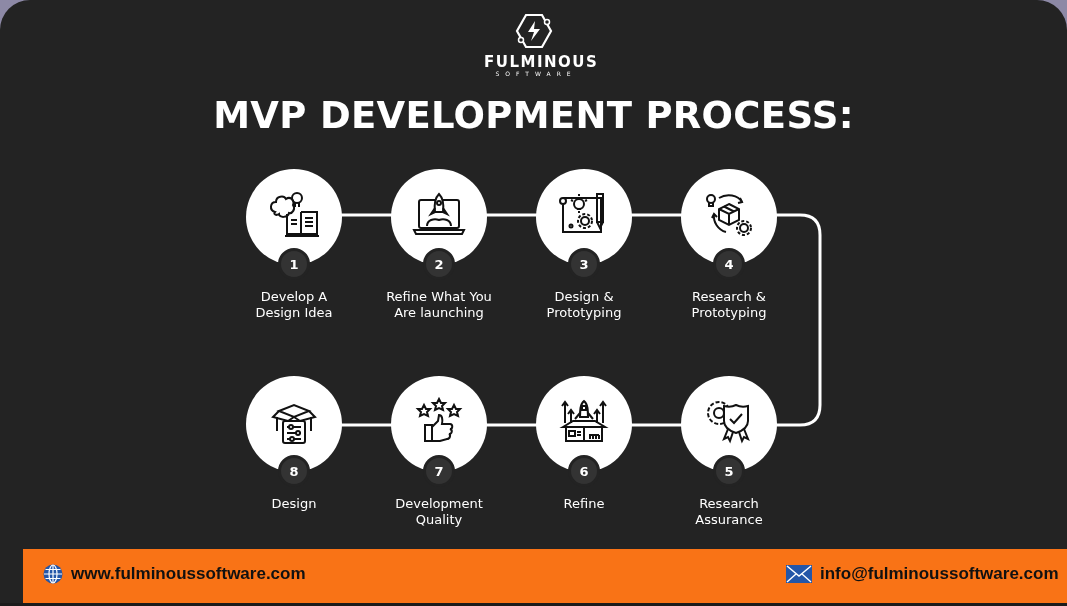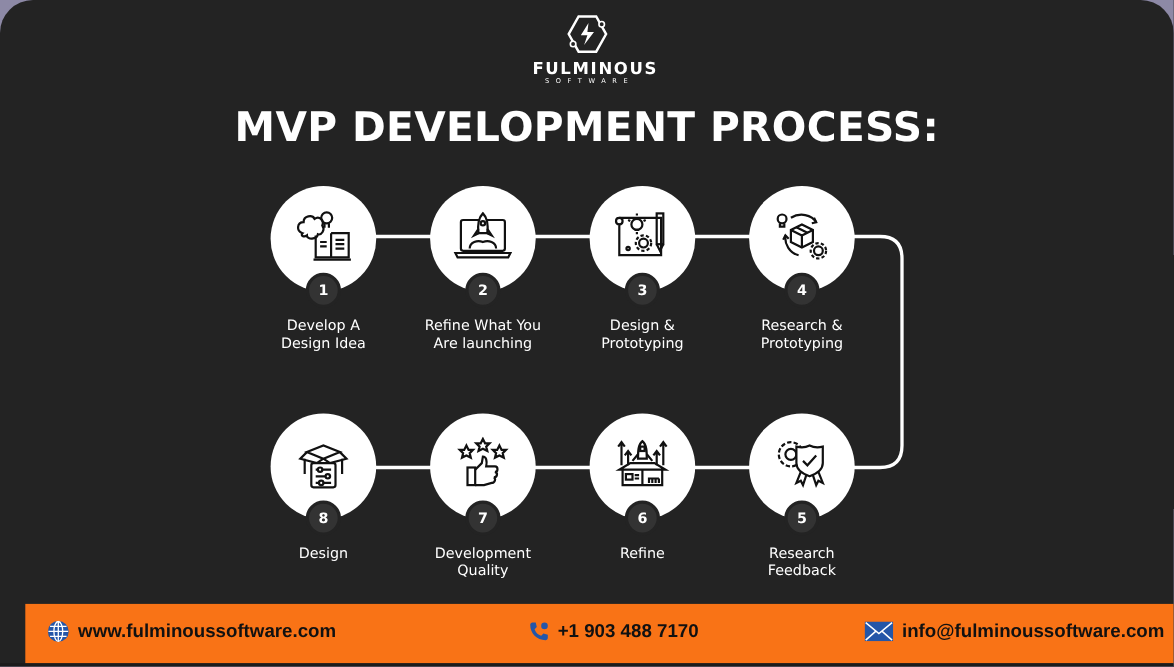--- a/index.html
+++ b/index.html
@@ -168,7 +168,7 @@
     <div class="badge">5</div>
     <div class="label">
       <div>Research</div>
-      <div>Feedback</div>
+      <div>Assurance</div>
     </div>
   </div>
 

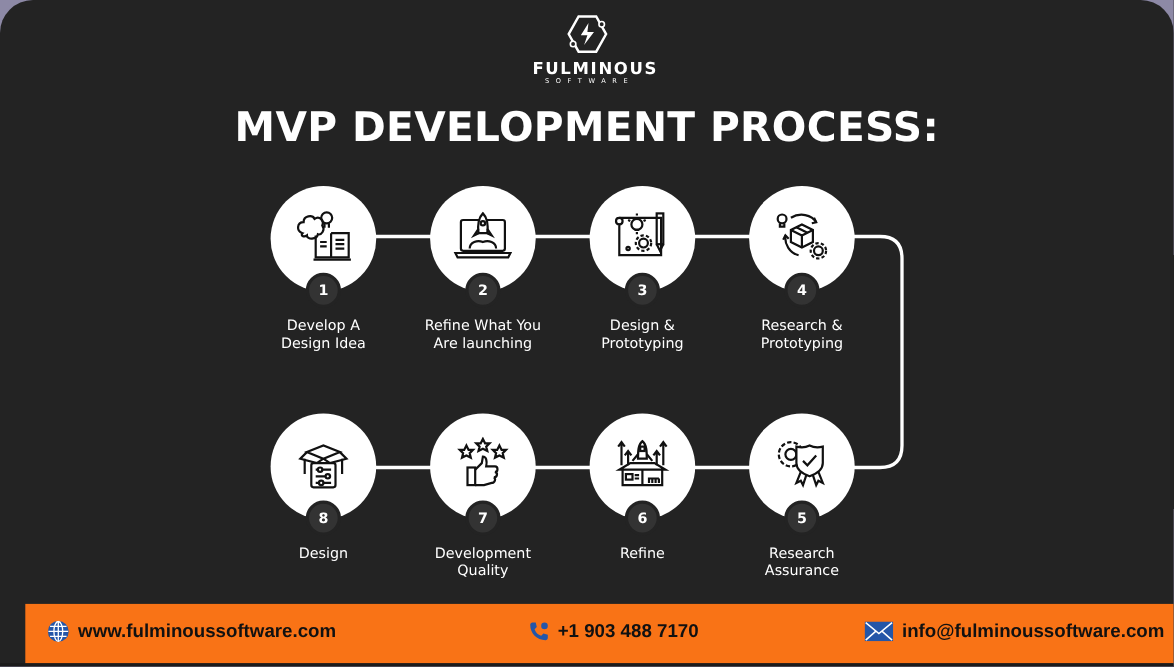--- a/index.html
+++ b/index.html
@@ -241,13 +241,6 @@
       </svg>
       <span>www.fulminoussoftware.com</span>
     </div>
-    <div class="contact" style="left:458px;">
-      <svg width="18" height="18" viewBox="0 0 18 18">
-        <path d="M3 1 L6 1 L7 5 L5 7 C6 10 8 12 11 13 L13 11 L17 12 L17 15 C17 16 16 17 15 17 C7 17 1 11 1 3 C1 2 2 1 3 1 Z" fill="#2456a8"></path>
-        <circle cx="14" cy="4" r="3" fill="#2456a8"></circle>
-      </svg>
-      <span>+1 903 488 7170</span>
-    </div>
     <div class="contact" style="left:763px;">
       <svg width="26" height="18" viewBox="0 0 26 18">
         <rect x="0" y="0" width="26" height="18" fill="#2456a8"></rect>

